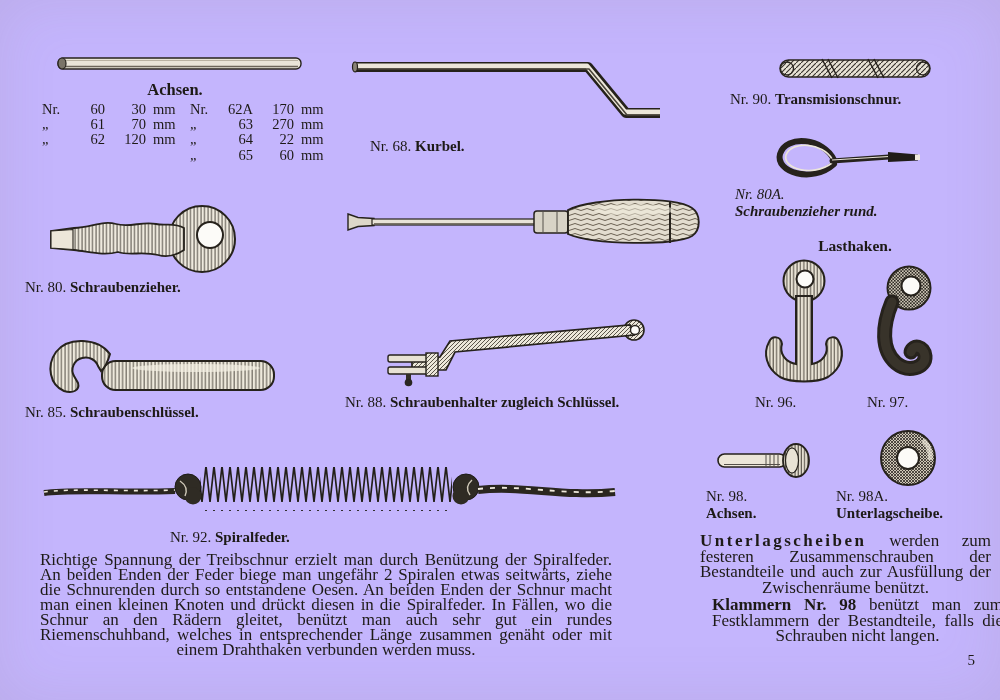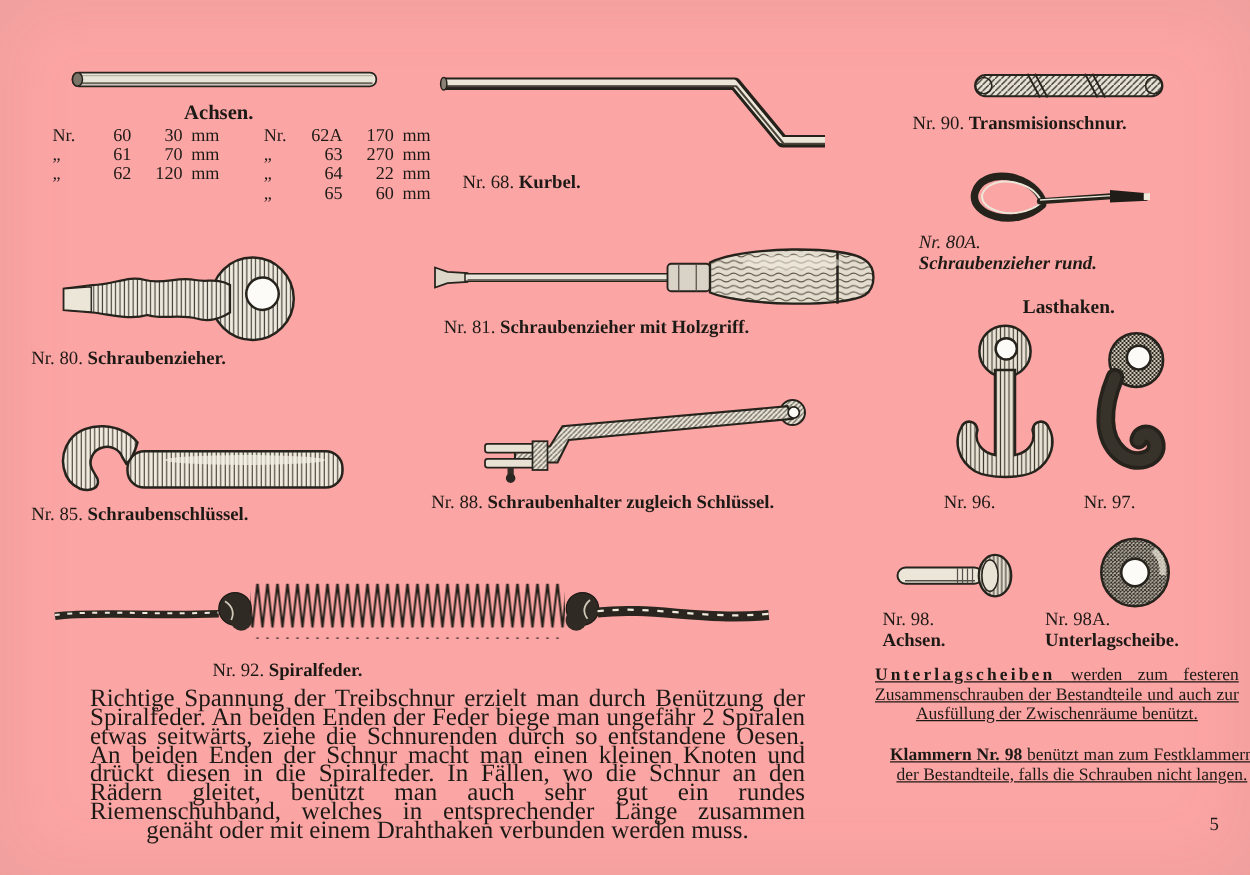--- a/index.html
+++ b/index.html
@@ -3,7 +3,7 @@
 <meta charset="utf-8">
 <style>
   html,body{margin:0;padding:0;background:#888;}
-  #page{position:relative;width:1000px;height:700px;background:#fca5a5;margin:0 auto;
+  #page{position:relative;width:1000px;height:700px;background:#c4b5fd;margin:0 auto;
         font-family:"Liberation Serif","DejaVu Serif",serif;color:#1d1a16;overflow:hidden;
         box-shadow:inset 0 0 60px rgba(120,110,90,.12);}
   .abs{position:absolute;}

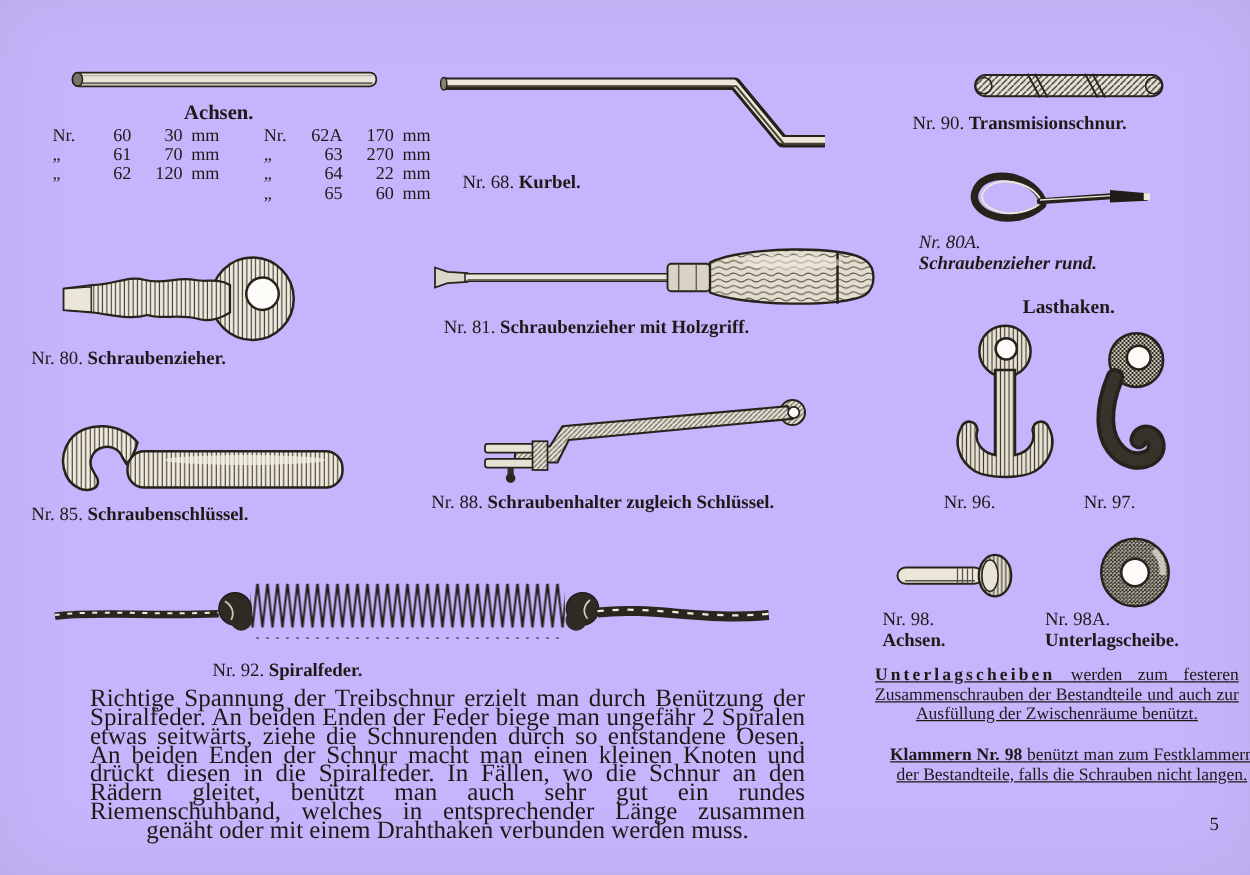--- a/index.html
+++ b/index.html
@@ -11,7 +11,7 @@
   .cap .b,.b{font-weight:bold;}
   .cap.two{white-space:normal;line-height:17px;}
   .section-title{position:absolute;text-align:center;font-weight:bold;font-size:16.5px;}
-  .axtable{position:absolute;display:flex;gap:32px;font-size:14.5px;line-height:15.2px;}
+  .axtable{position:absolute;display:flex;gap:11px;font-size:14.5px;line-height:15.2px;}
   .axcol{display:flex;flex-direction:column;}
   .axrow{display:grid;grid-template-columns:26px 34px 38px 30px;column-gap:3px;}
   .ap{justify-self:start;}

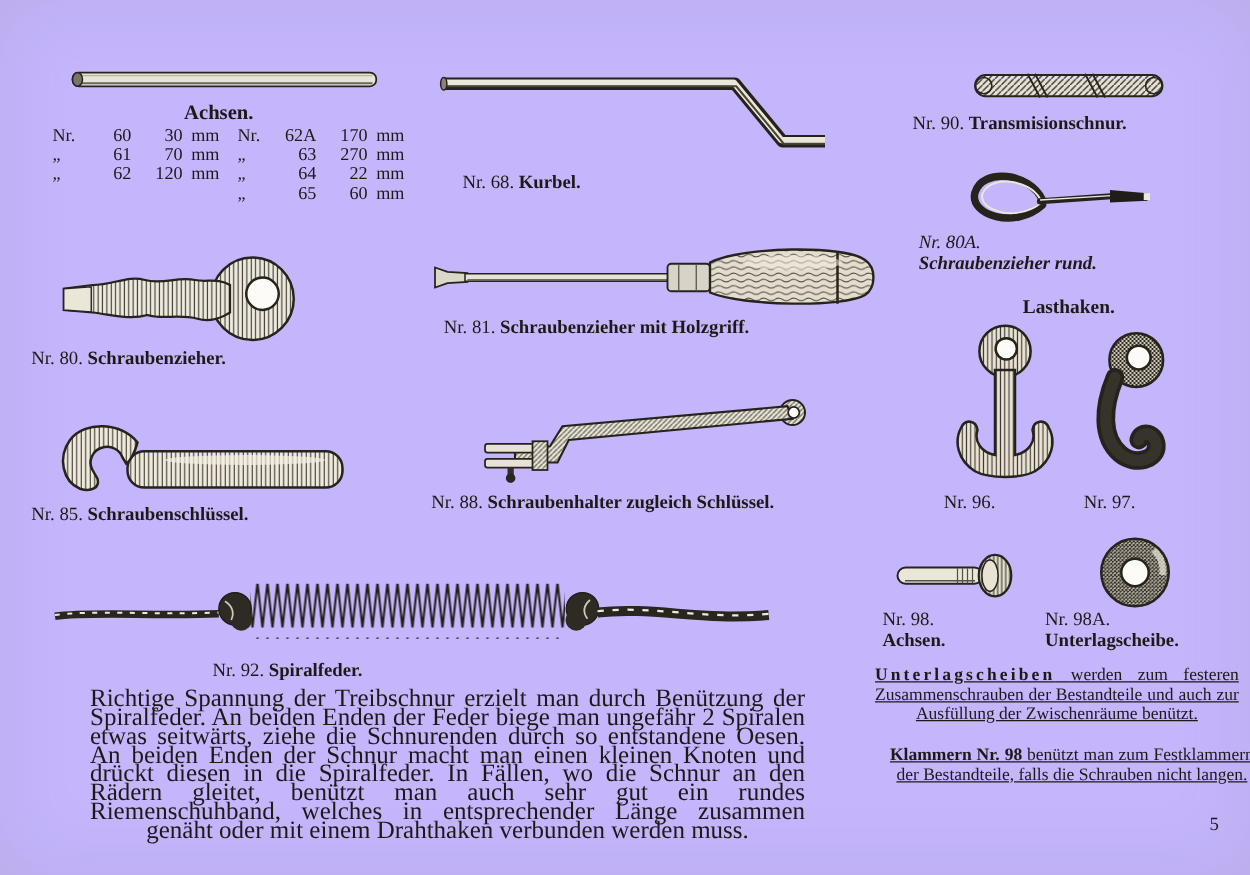--- a/index.html
+++ b/index.html
@@ -173,9 +173,6 @@
       <ellipse cx="290" cy="18" rx="40" ry="6" fill="#f2ecdf" opacity="0.55"></ellipse>
     </svg>
   </div>
-  <div class="cap" style="left:355px;top:254px;width:330px;">
-    <span>Nr. 81.</span> <span class="b">Schraubenzieher mit Holzgriff.</span>
-  </div>
 
   <div class="abs" style="left:46px;top:334px;">
     <svg width="235" height="68" viewBox="0 0 235 68">

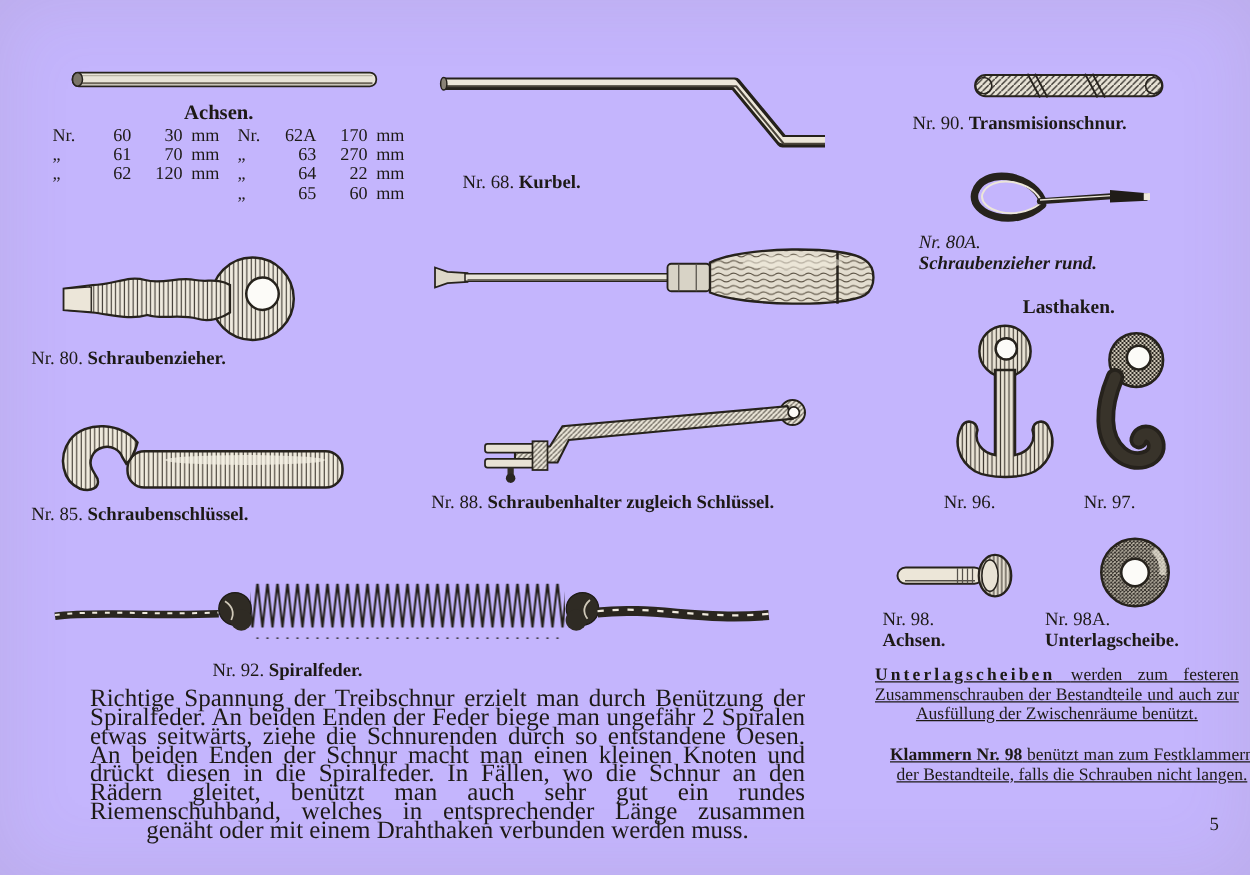--- a/index.html
+++ b/index.html
@@ -19,7 +19,7 @@
   .as{justify-self:end;}
   .au{justify-self:start;padding-left:4px;}
   .para{position:absolute;font-size:20px;line-height:15px;text-align:justify;text-align-last:center;margin-left:32px;}
-  .note{position:absolute;font-size:14px;line-height:15.6px;text-align:justify;text-align-last:center;text-decoration:underline;}
+  .note{position:absolute;font-size:17px;line-height:15.6px;text-align:justify;text-align-last:center;}
   .sperr{font-weight:bold;letter-spacing:2.5px;}
   .pagenum{position:absolute;font-size:15px;text-align:right;}
   svg{display:block;}

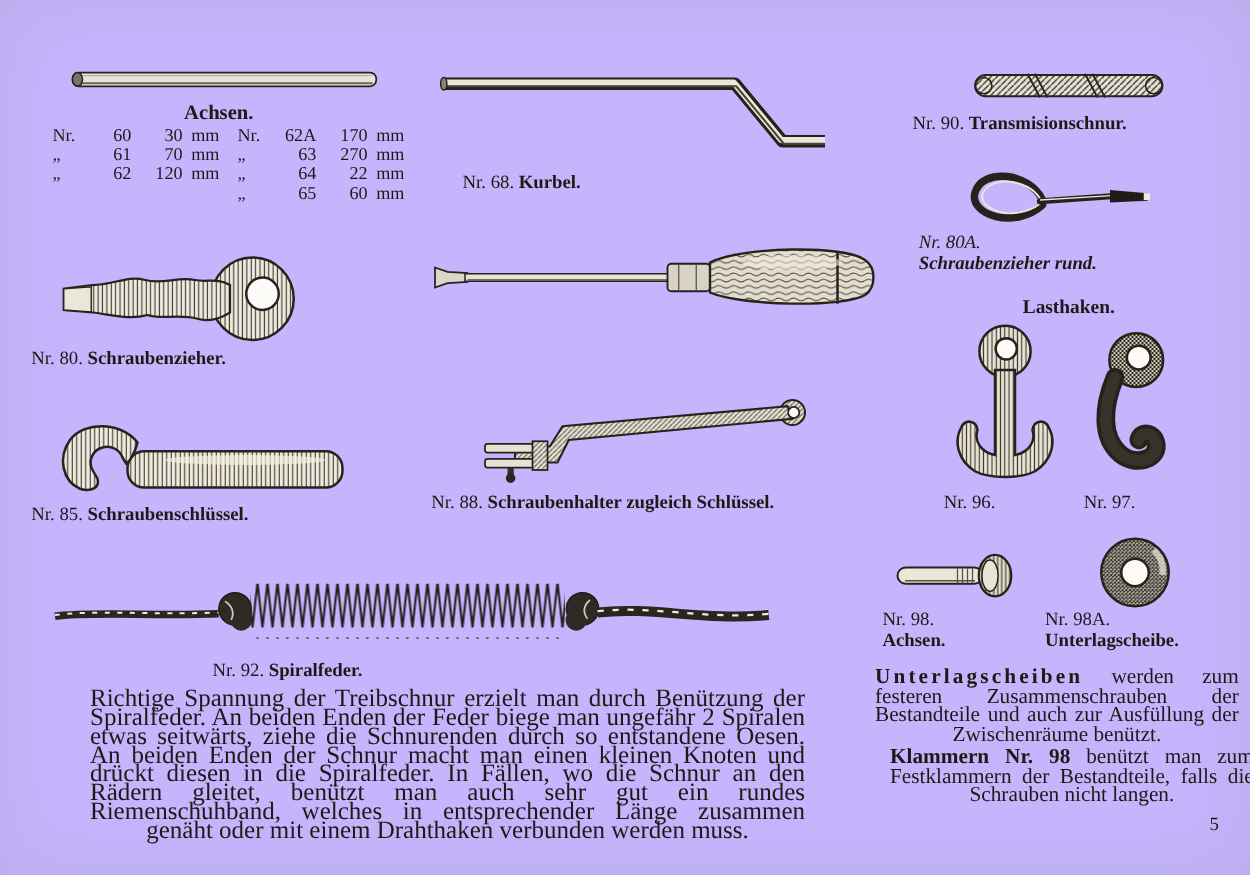--- a/index.html
+++ b/index.html
@@ -18,7 +18,7 @@
   .an{justify-self:end;}
   .as{justify-self:end;}
   .au{justify-self:start;padding-left:4px;}
-  .para{position:absolute;font-size:20px;line-height:15px;text-align:justify;text-align-last:center;margin-left:32px;}
+  .para{position:absolute;font-size:17px;line-height:15px;text-align:justify;text-align-last:center;}
   .note{position:absolute;font-size:17px;line-height:15.6px;text-align:justify;text-align-last:center;}
   .sperr{font-weight:bold;letter-spacing:2.5px;}
   .pagenum{position:absolute;font-size:15px;text-align:right;}

